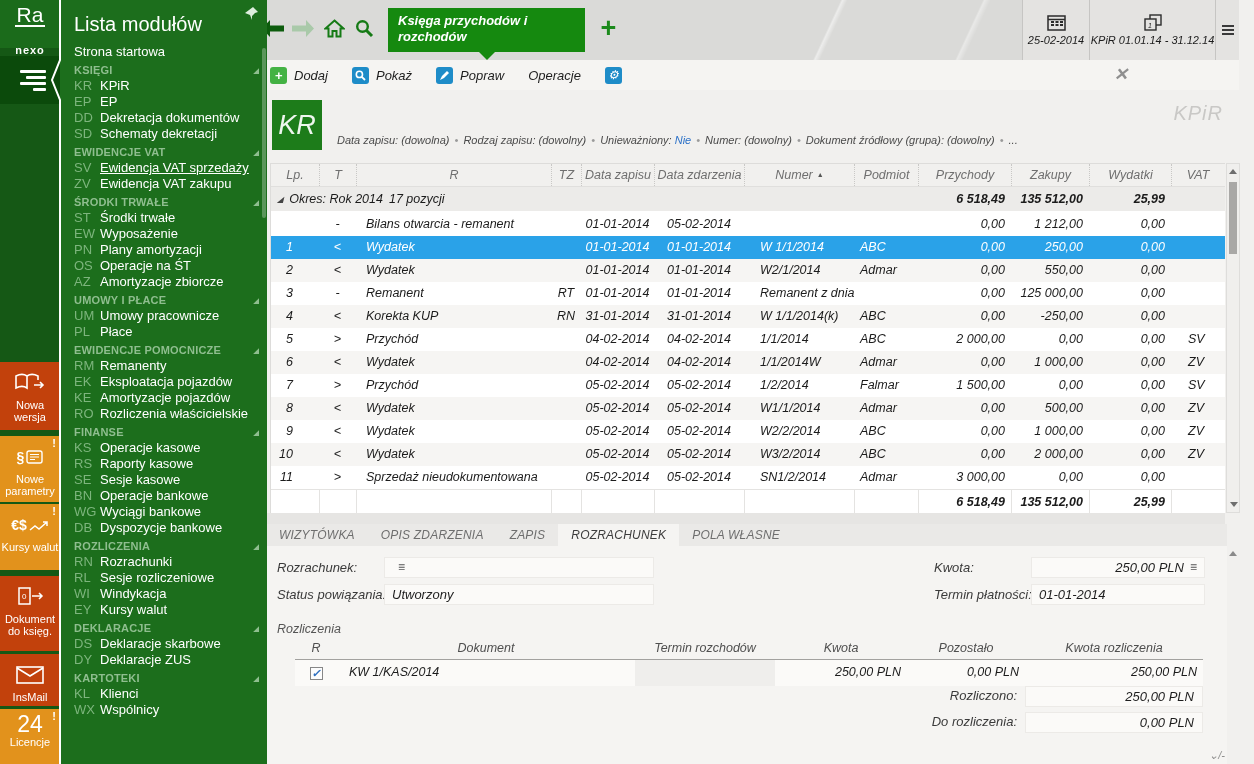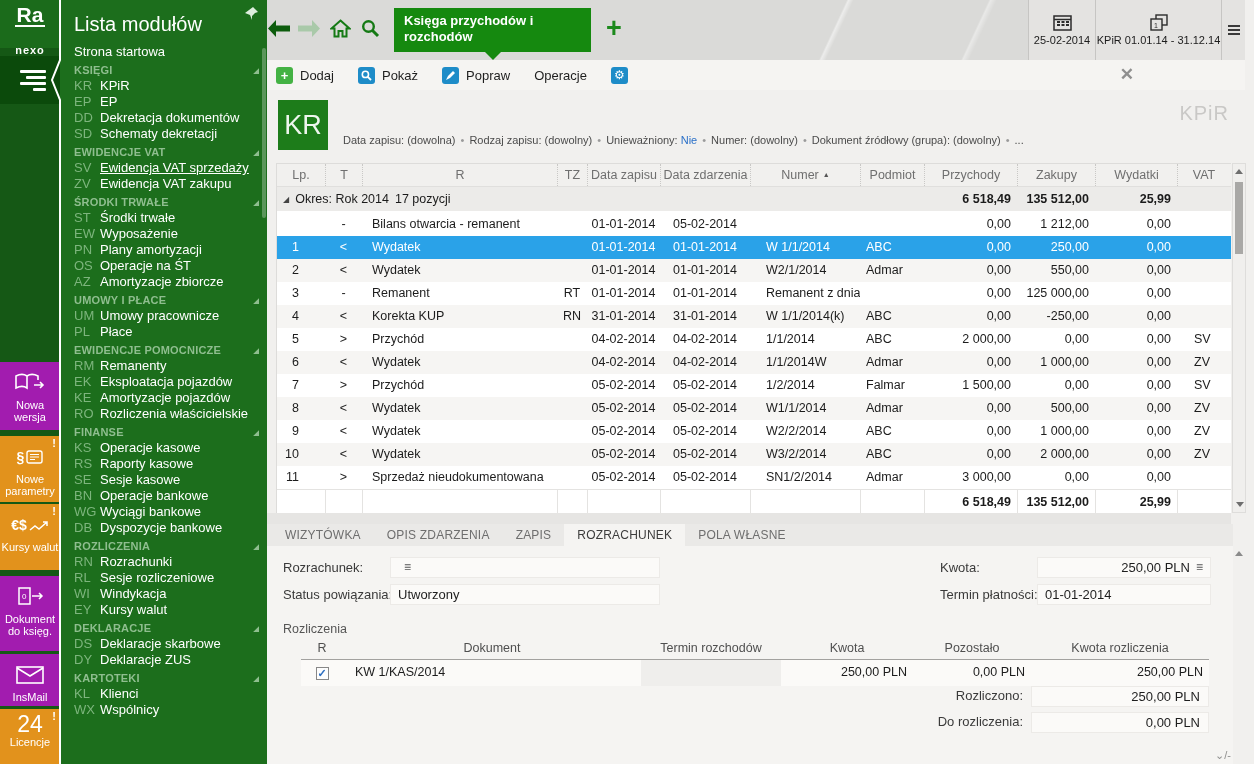--- a/index.html
+++ b/index.html
@@ -11,7 +11,7 @@
   .rail { position:absolute; left:0; top:0; width:60px; height:764px; background:#155815; z-index:5; }
   .logo { position:absolute; left:0; top:0; width:60px; height:48px; background:#1b6b1b;
           display:flex; flex-direction:column; align-items:center; padding-top:4px; color:#fff; }
-  .logo .l1 { font-size:21px; font-weight:bold; line-height:21px; border-bottom:2px solid #fff; padding:0 2px; }
+  .logo .l1 { font-size:21px; font-weight:normal; line-height:21px; border-bottom:2px solid #fff; padding:0 2px; }
   .logo .l2 { font-size:11px; font-weight:bold; letter-spacing:1px; line-height:12px; margin-top:17px;}
   .logo .l3 { font-size:8px; color:#9cc59c; letter-spacing:3px; line-height:9px; }
   .active-module { position:absolute; left:0; top:56px; width:60px; height:48px; background:#0b4a0b;

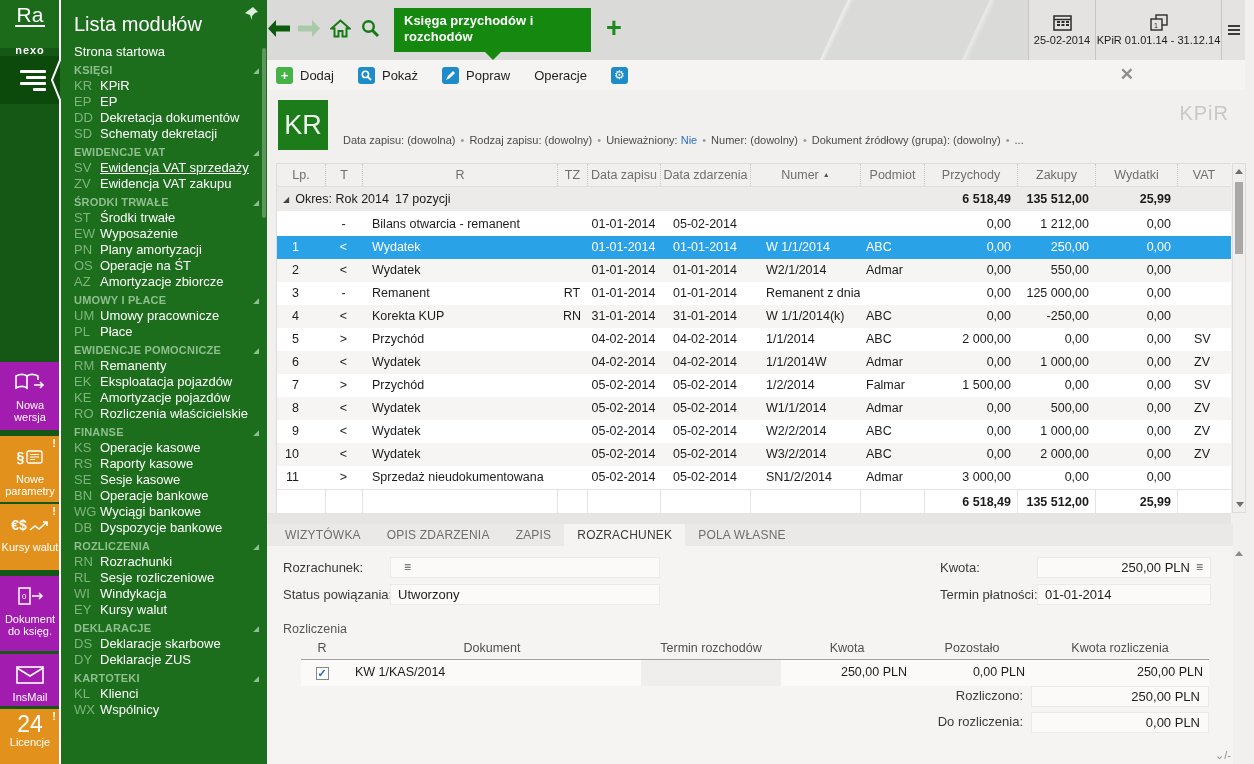--- a/index.html
+++ b/index.html
@@ -43,7 +43,7 @@
   .sb-scroll { position:absolute; right:1px; top:48px; width:4px; height:170px; background:rgba(255,255,255,.28); border-radius:2px;}
 
   
-  .main { position:absolute; left:258px; top:0; width:902px; height:764px; }
+  .main { position:absolute; left:252px; top:0; width:902px; height:764px;font-style:italic; }
   .nav { position:absolute; left:0; top:0; width:987px; height:60px; background:#dadad8; }
   .nav::before { content:''; position:absolute; inset:0;
     background:

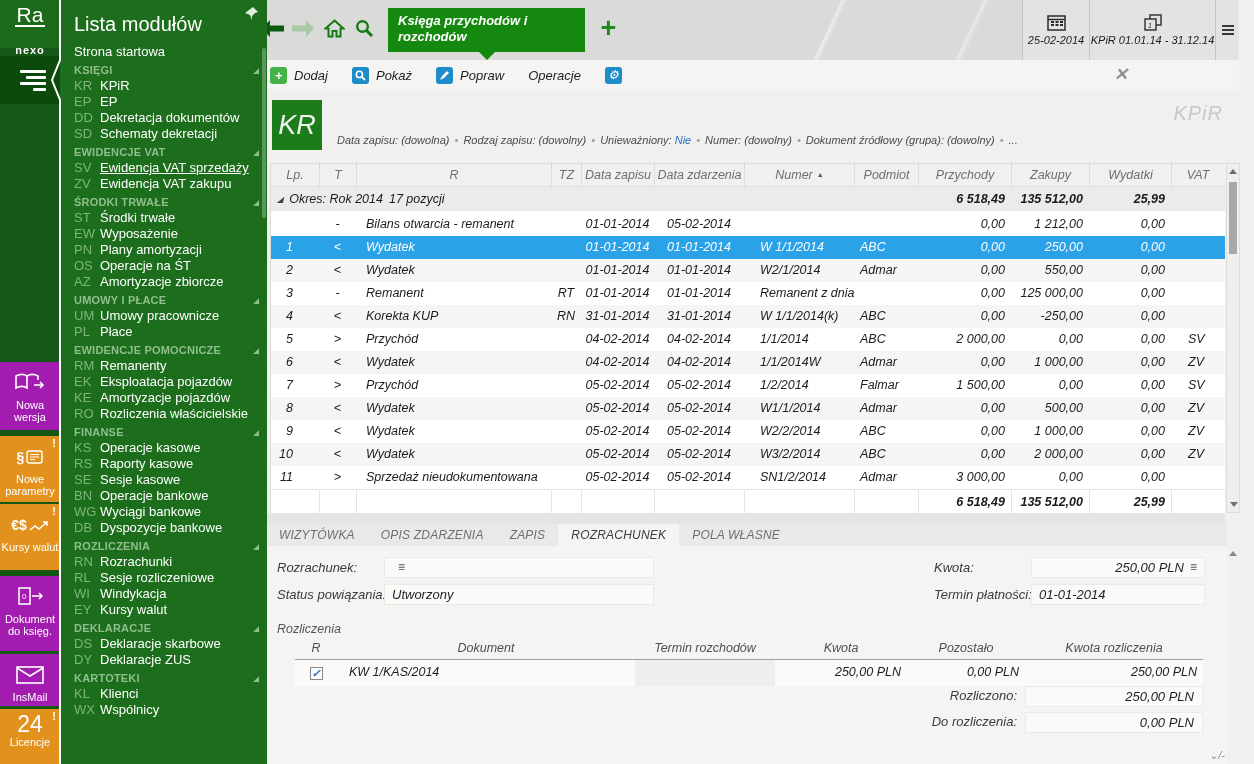--- a/index.html
+++ b/index.html
@@ -20,7 +20,7 @@
   .rail-notch { position:absolute; left:50px; top:0; z-index:9; pointer-events:none; }
   .rail-item { position:absolute; left:0; width:60px; color:#fff; text-align:center; font-size:11px;
                line-height:12px; padding-top:8px; }
-  .ri-green { background:#a21caf; }
+  .ri-green { background:#c2410c; }
   .ri-orange { background:#e2921c; }
   .rail-item .ric { height:26px; display:flex; align-items:center; justify-content:center; gap:2px; margin-bottom:3px;}
   .rail-item .big { font-size:23px; line-height:24px; font-weight:400; }

